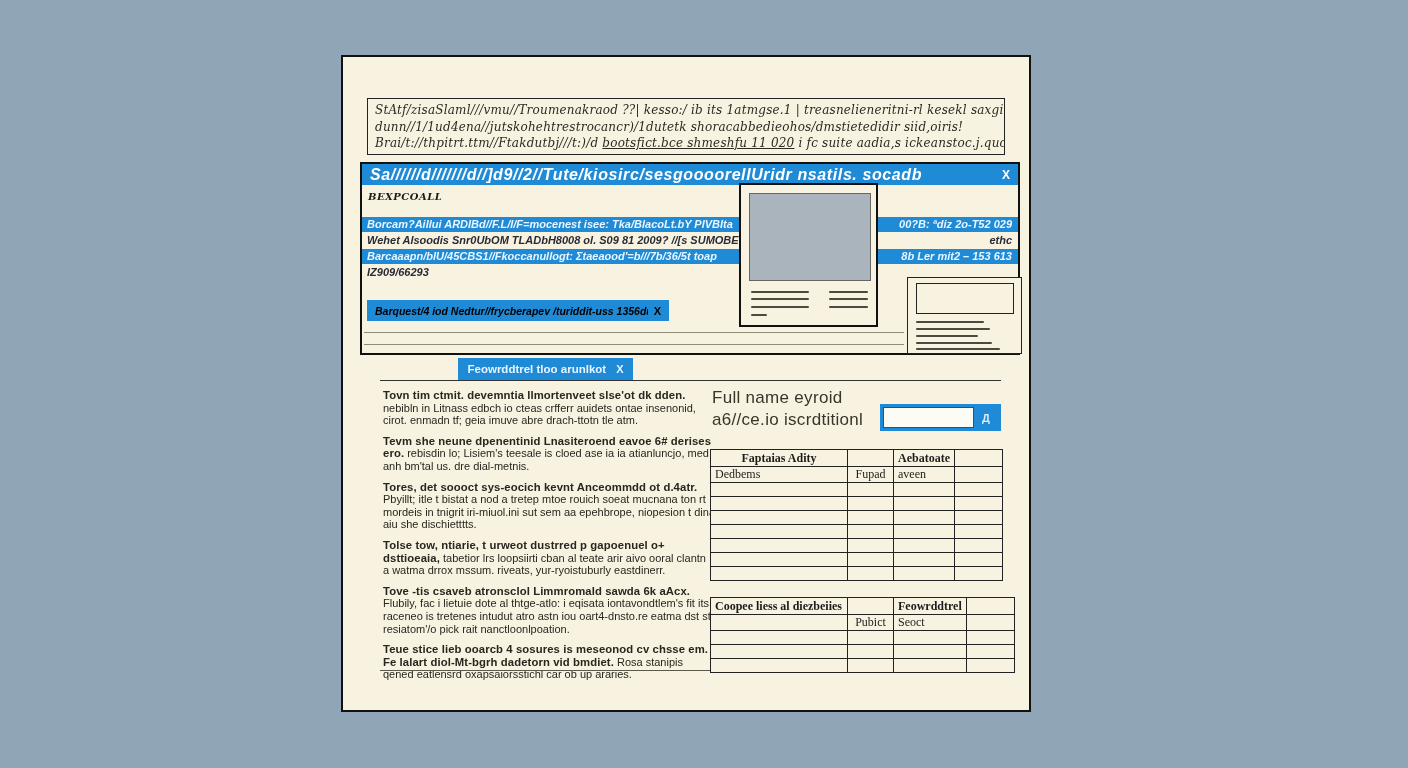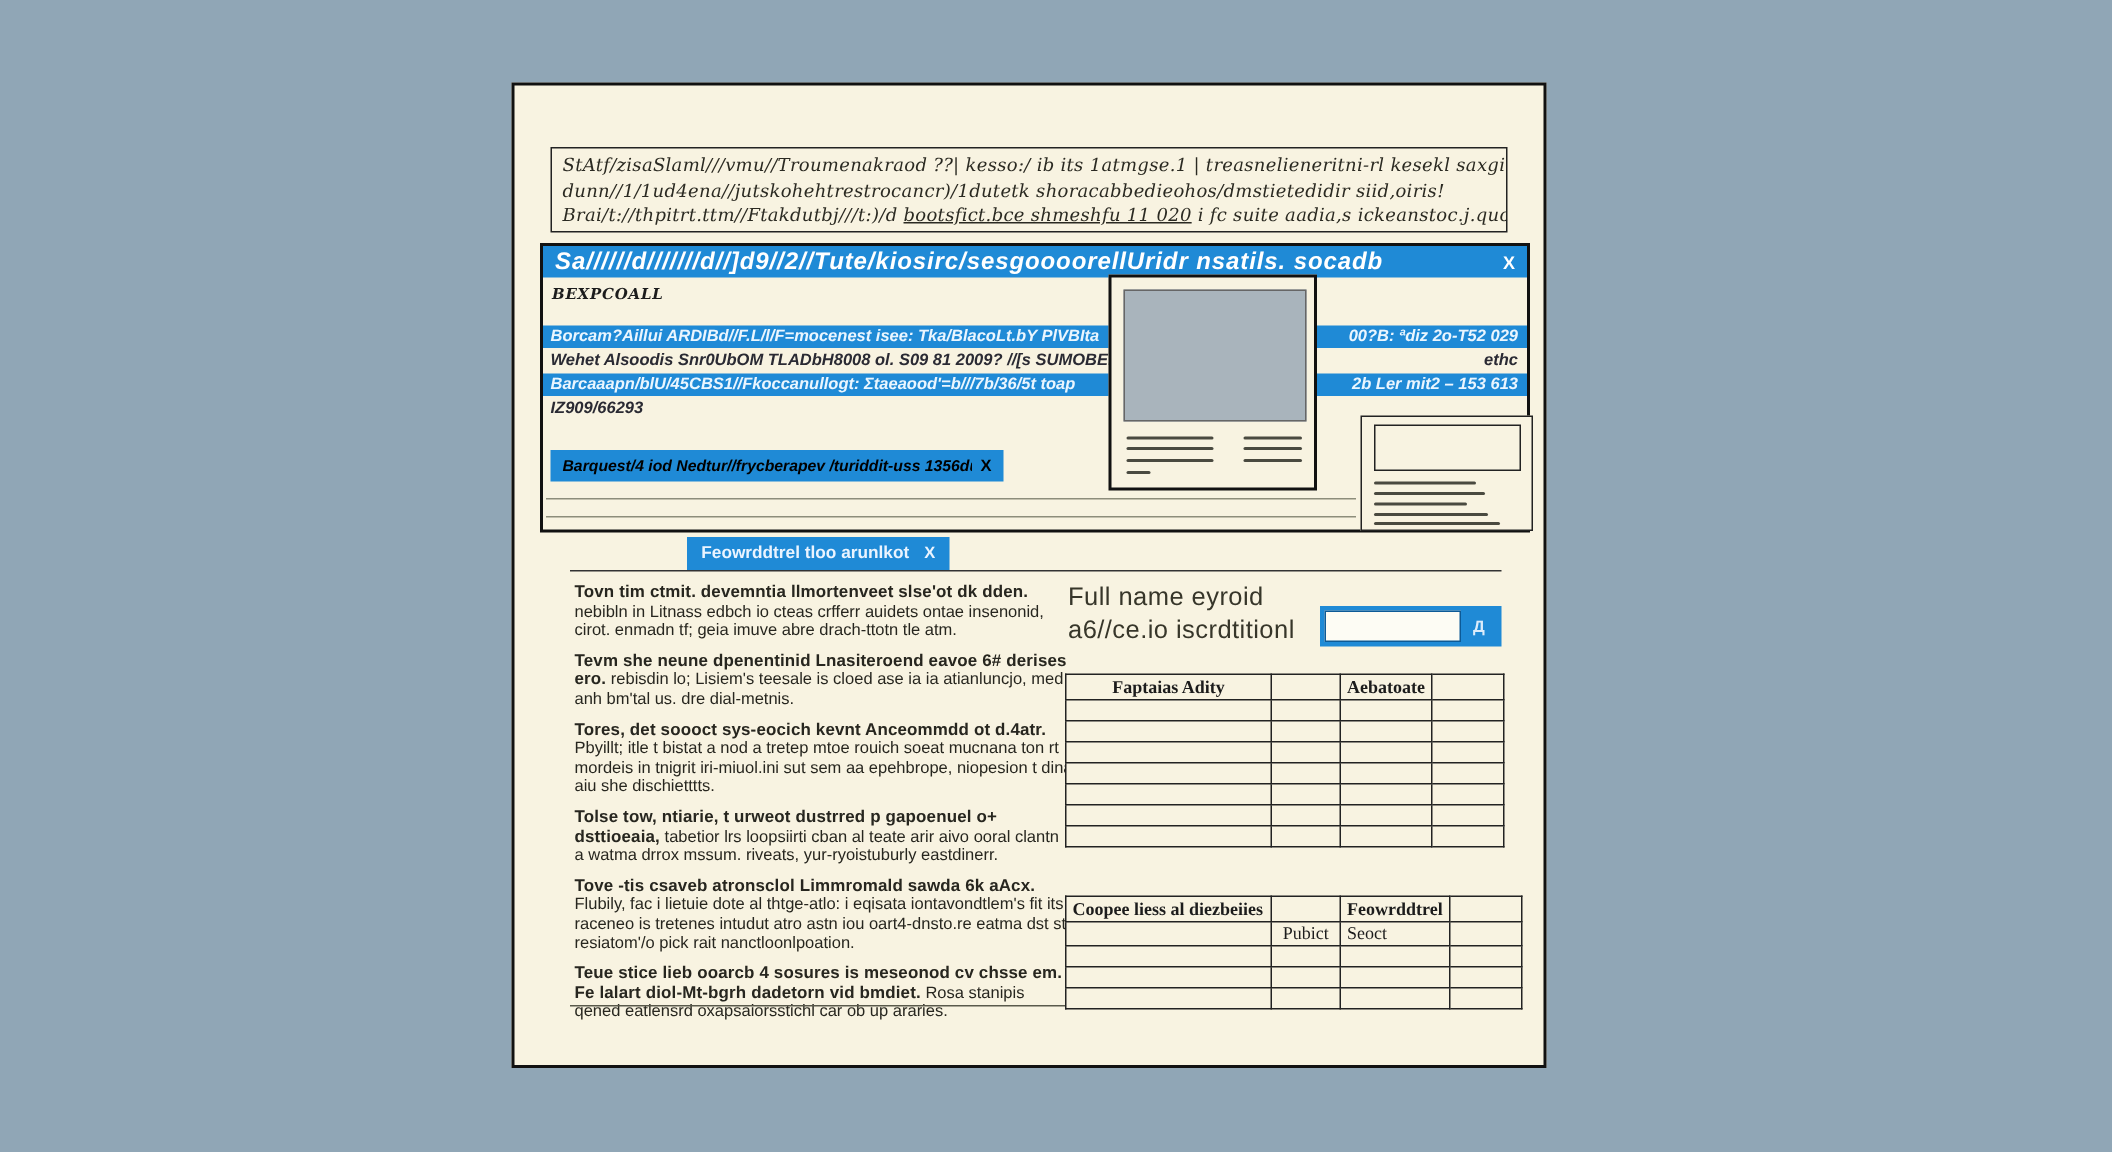--- a/index.html
+++ b/index.html
@@ -119,7 +119,7 @@
       </div>
       <div class="abs msg-row hl row-3">
         <span class="msg-text">Barcaaapn/blU/45CBS1//Fkoccanullogt: Σtaeaood'=b///7b/36/5t toap</span>
-        <span class="msg-meta">2b Ler mit2 – 153 613</span>
+        <span class="msg-meta">8b Ler mit2 – 153 613</span>
       </div>
       <div class="abs msg-row plain row-4">
         <span class="msg-text">IZ909/66293</span>

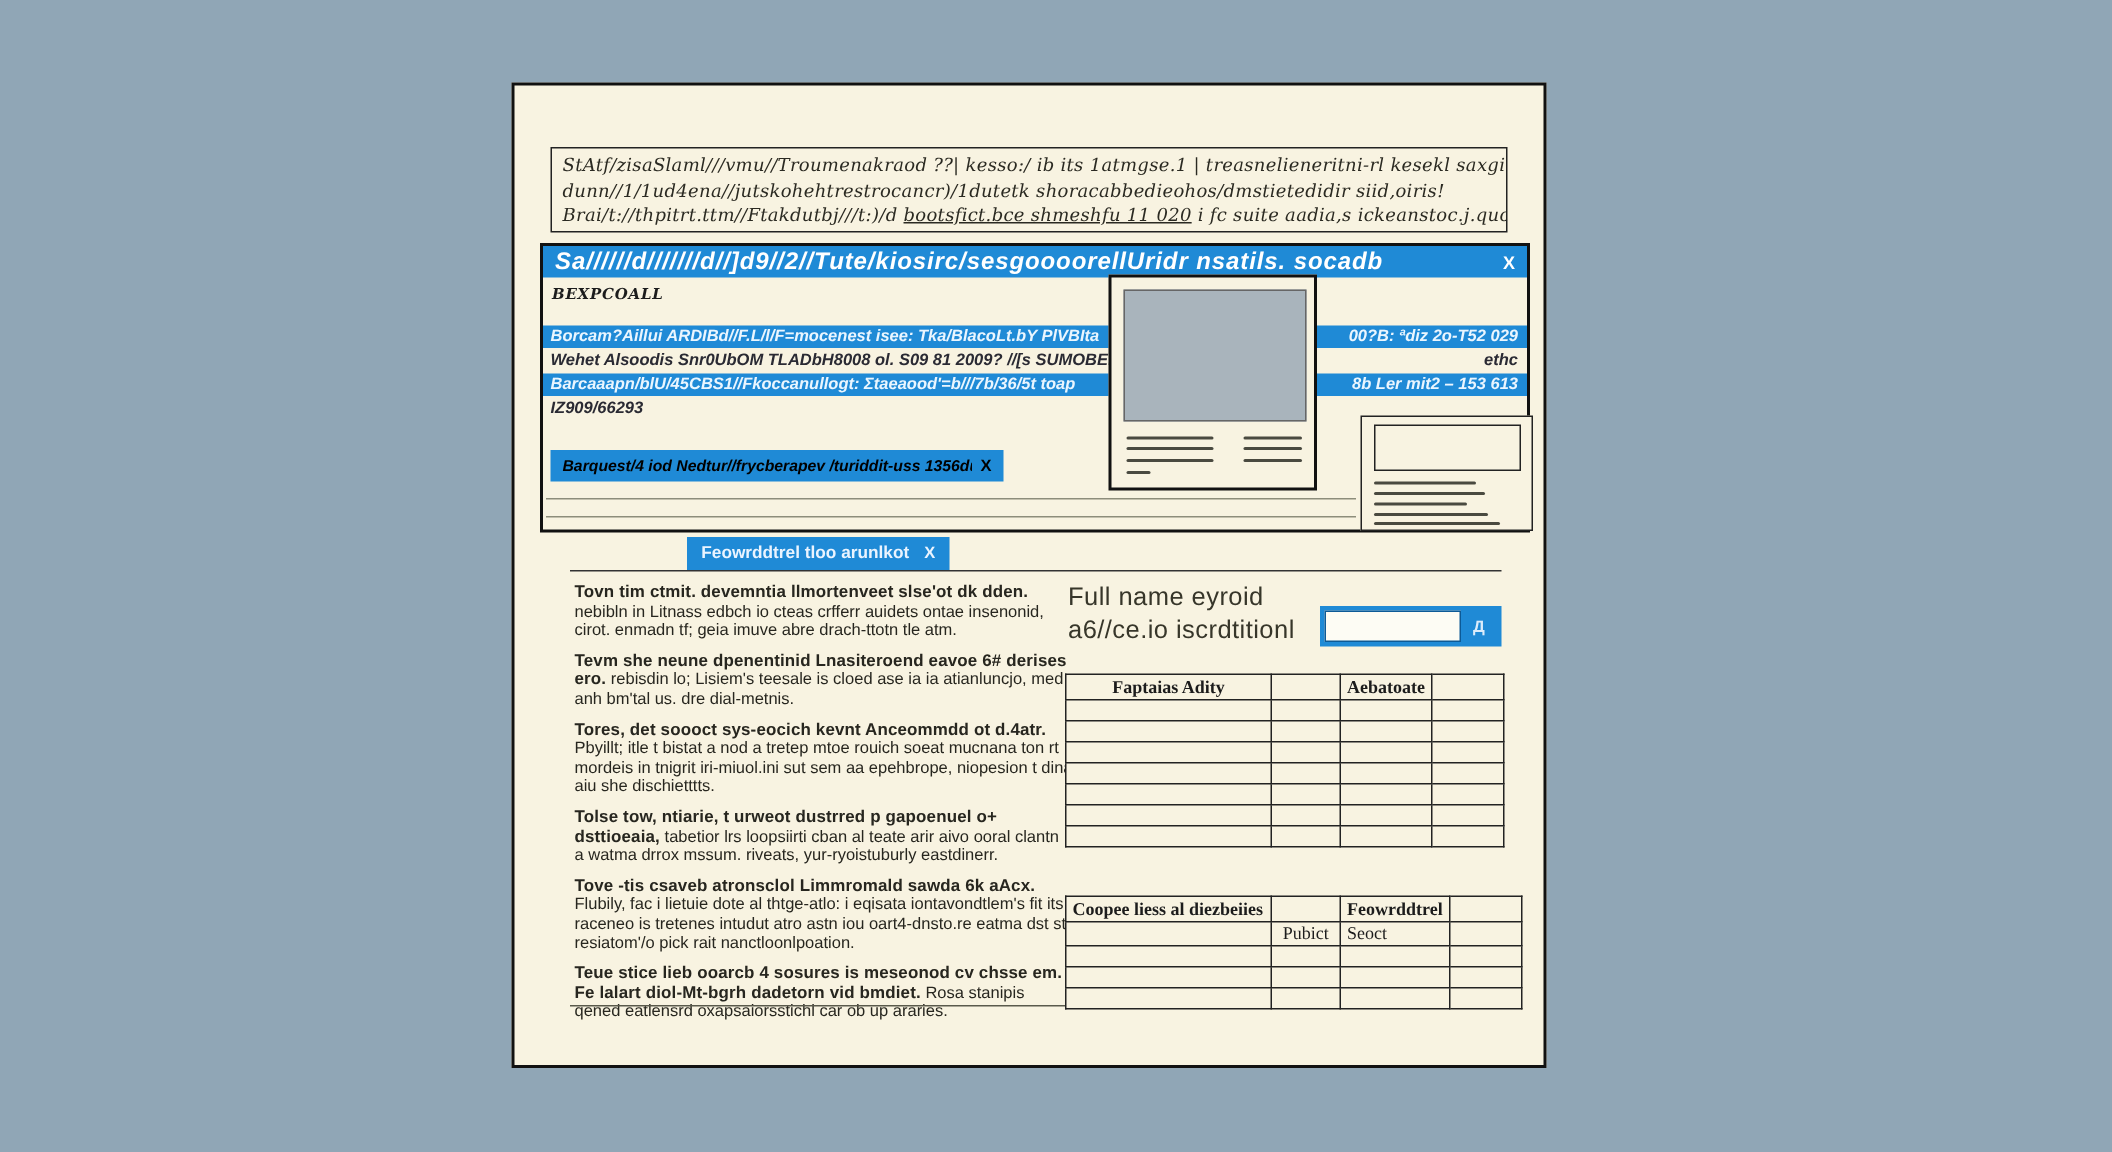--- a/index.html
+++ b/index.html
@@ -200,6 +200,12 @@
         <td>Aebatoate</td>
         <td></td>
       </tr>
+      <tr class="shrow">
+        <td>Dedbems</td>
+        <td class="center">Fupad</td>
+        <td>aveen</td>
+        <td></td>
+      </tr>
       <tr>
             <td></td>
             <td></td>

